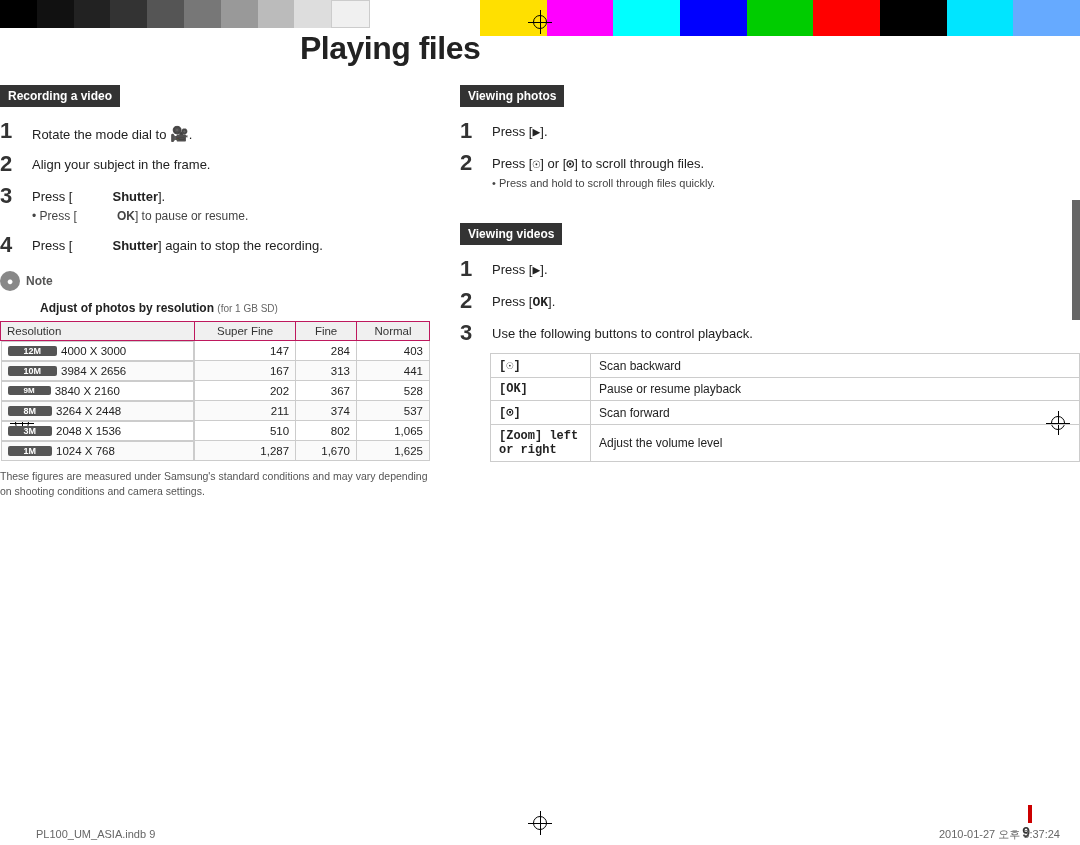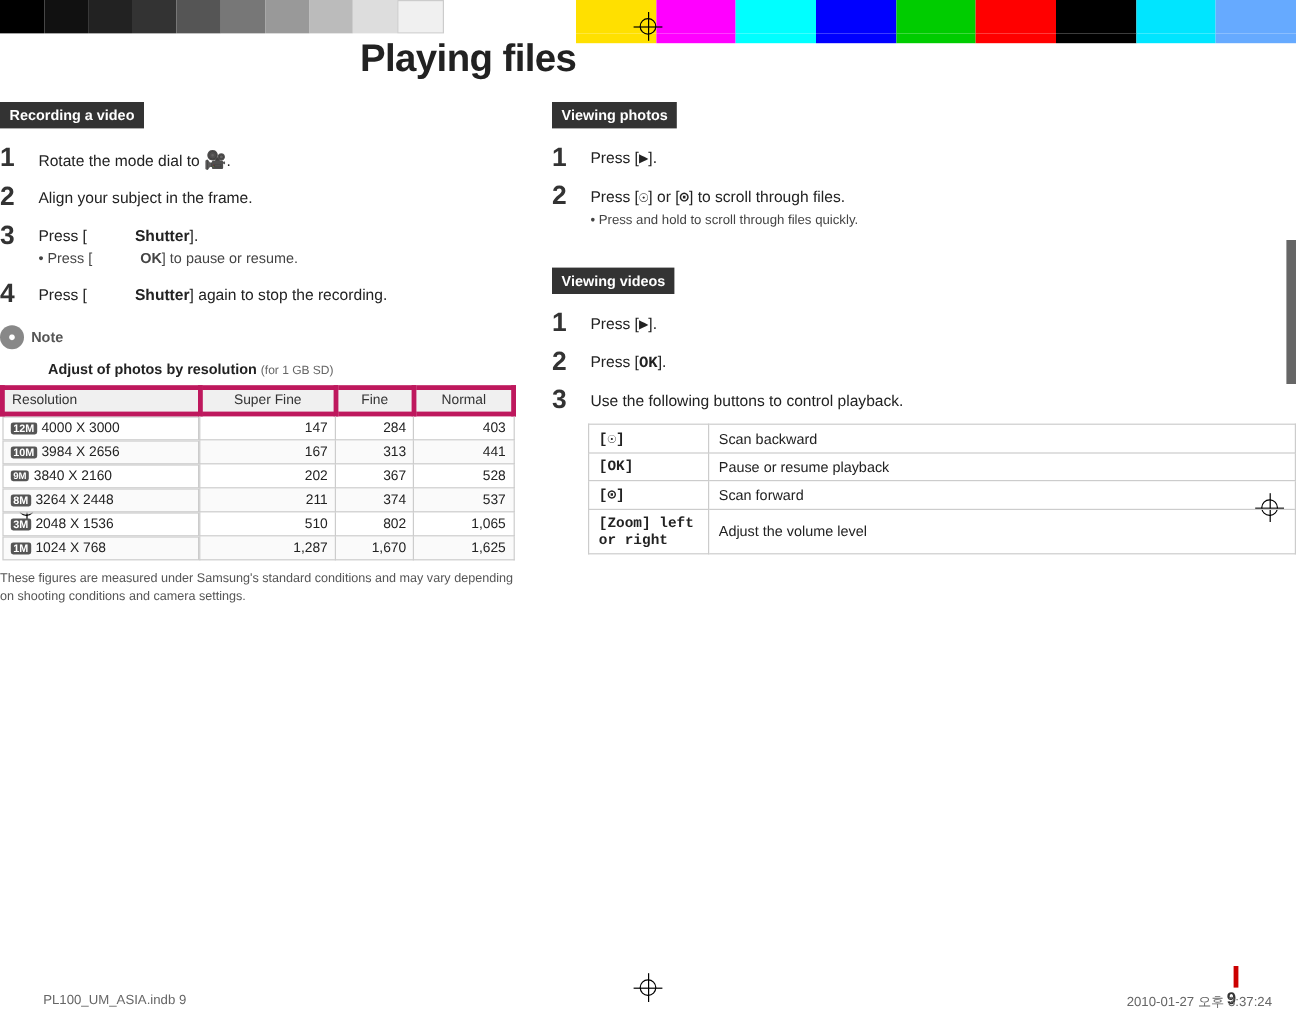--- a/index.html
+++ b/index.html
@@ -194,7 +194,7 @@
     }
     table.res-table th {
       background: #f0f0f0;
-      border: 4px solid #be185d;
+      border: 1px solid #be185d;
       padding: 3px 6px;
       text-align: center;
       font-weight: normal;

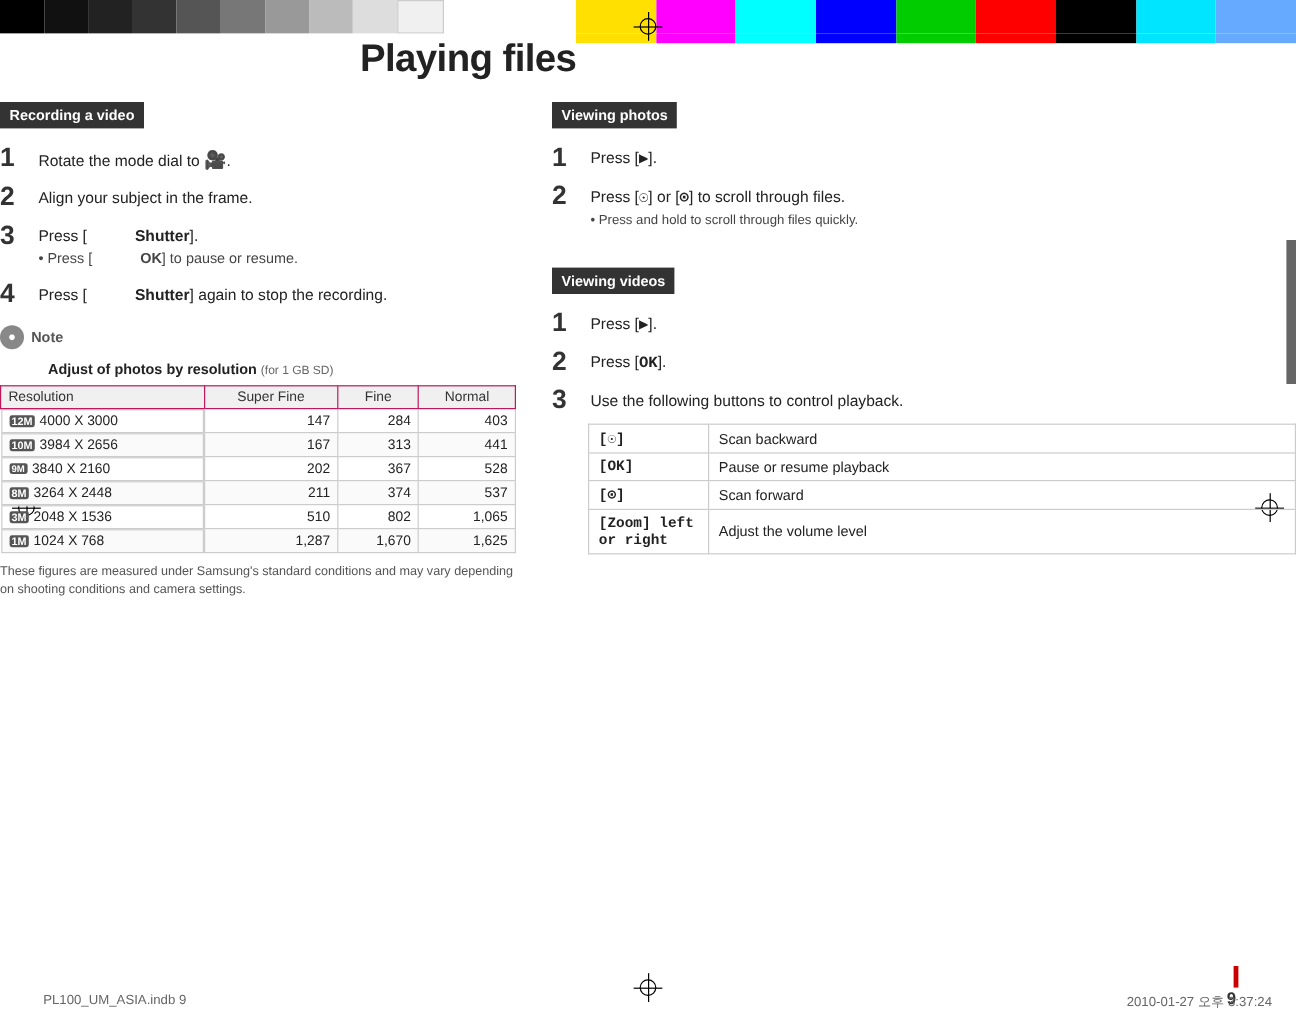--- a/index.html
+++ b/index.html
@@ -219,7 +219,7 @@
       font-size: 9px;
       background: #555;
       color: #fff;
-      padding: 0 2px;
+      padding: 0 16px;
       border-radius: 2px;
       font-weight: bold;
     }

